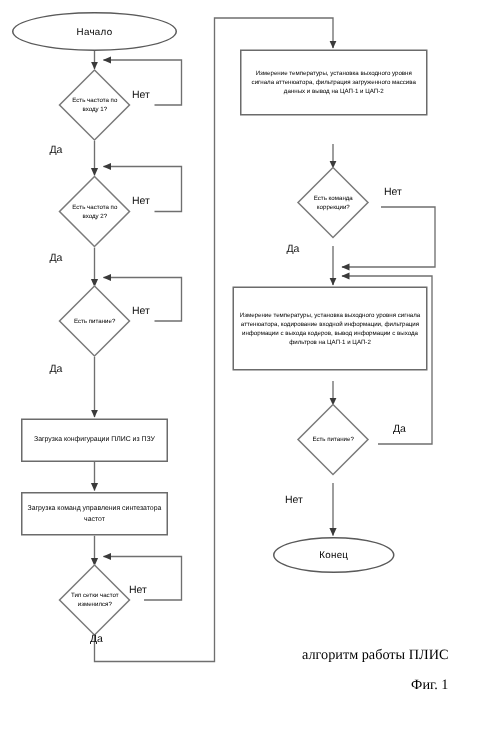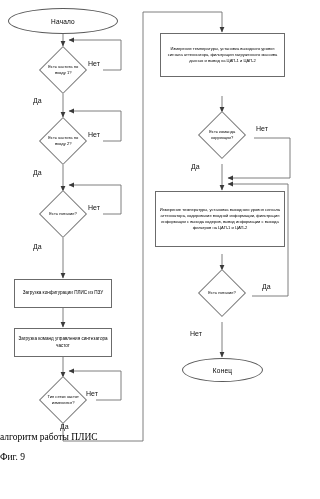--- a/index.html
+++ b/index.html
@@ -29,7 +29,7 @@
 
   .edge-label{position:absolute;font-size:7px;color:#111;white-space:nowrap;}
 
-  .caption{position:absolute;text-align:left;width:299px;
+  .caption{position:absolute;text-align:right;width:299px;
            font-family:"Liberation Serif", serif;}
   #caption-main{top:432px;font-size:9.5px;}
   #caption-fig{top:452px;font-size:9.5px;}

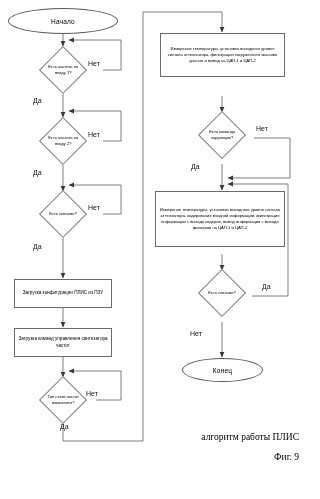--- a/index.html
+++ b/index.html
@@ -144,7 +144,7 @@
   </div>
 
   <div class="caption" id="caption-main">алгоритм работы ПЛИС</div>
-  <div class="caption" id="caption-fig">Фиг. 9</div>
+  <div class="caption" id="caption-fig">Фиг. 1</div>
 
 </div>
 

